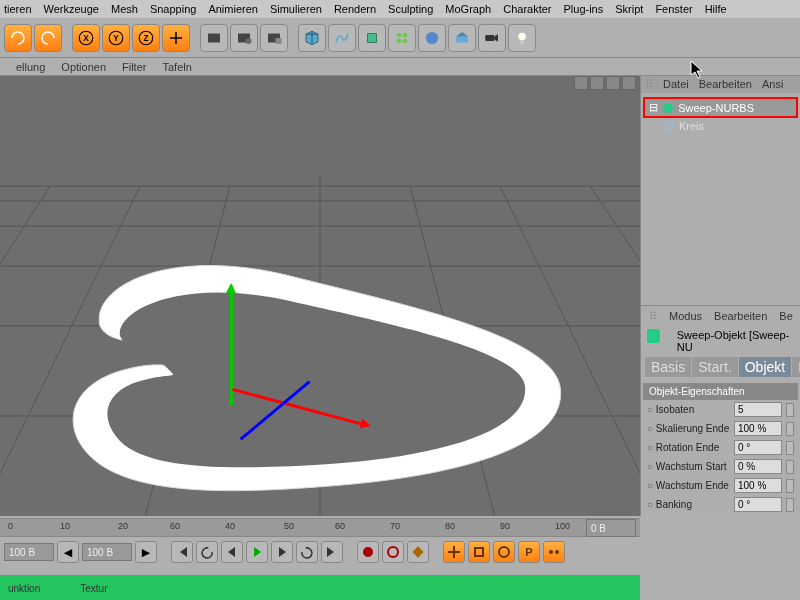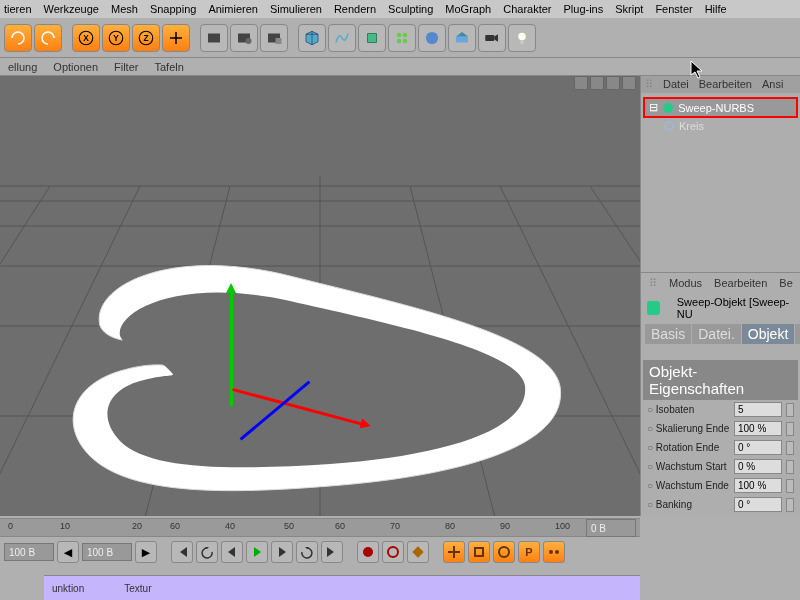--- a/index.html
+++ b/index.html
@@ -14,7 +14,7 @@
 .tool-btn svg { width: 18px; height: 18px; }
 .tool-group { display: flex; gap: 2px; margin-right: 6px; }
 
-.subbar { background: #b0b0b0; height: 18px; display: flex; align-items: center; padding: 0 8px; gap: 16px; border-bottom: 1px solid #888; }
+.subbar { background: #b0b0b0; height: 18px; display: flex; align-items: center; padding: 0 16px; gap: 16px; border-bottom: 1px solid #888; }
 .subbar span { color: #333; }
 
 .main-area { display: flex; height: 440px; }

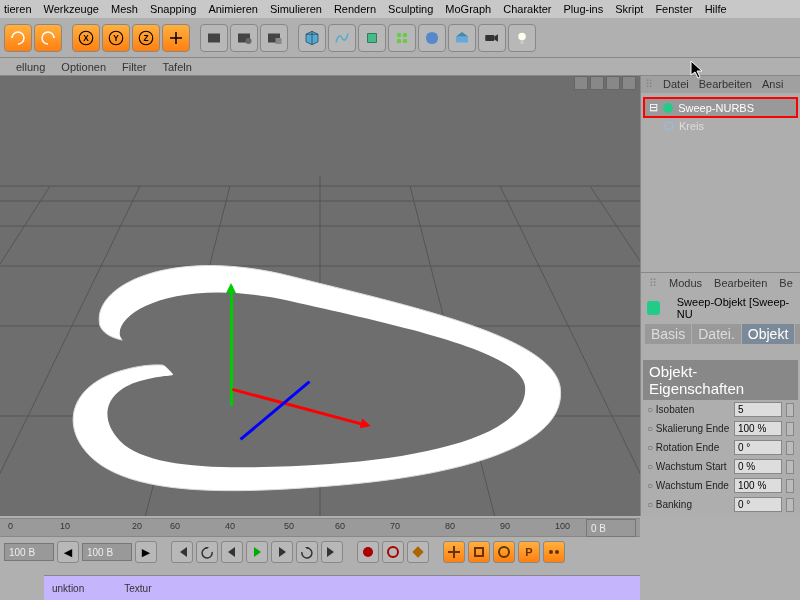--- a/index.html
+++ b/index.html
@@ -45,7 +45,7 @@
 
 .attr-panel { background: #aeaeae; border-top: 1px solid #888; padding: 2px; }
 .attr-tabs { display: flex; gap: 12px; padding: 2px 6px; font-size: 10px; color: #333; }
-.attr-title { display: flex; align-items: center; gap: 17px; padding: 4px; font-size: 11px; }
+.attr-title { display: flex; align-items: flex-start; gap: 17px; padding: 4px; font-size: 11px; }
 .attr-title .ic { width: 14px; height: 14px; background: #2c8; border-radius: 3px; }
 .tab-row { display: flex; gap: 1px; padding: 0 2px; }
 .tab-btn { background: #999; color: #ddd; padding: 2px 6px; font-size: 14px; }

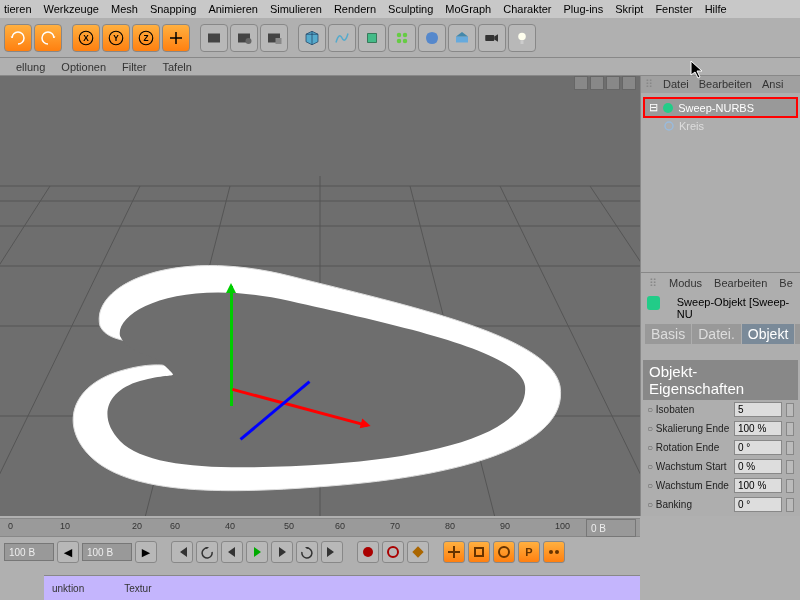--- a/index.html
+++ b/index.html
@@ -300,7 +300,7 @@
       </div>
       <div class="tab-row">
         <div class="tab-btn">Basis</div>
-        <div class="tab-btn">Datei.</div>
+        <div class="tab-btn">Start.</div>
         <div class="tab-btn active">Objekt</div>
         <div class="tab-btn">Dec</div>
       </div>

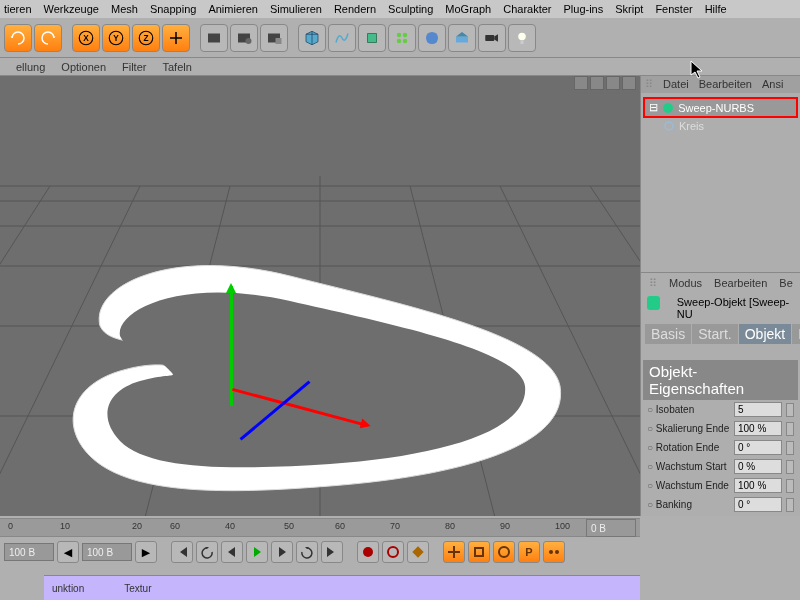--- a/index.html
+++ b/index.html
@@ -50,7 +50,7 @@
 .tab-row { display: flex; gap: 1px; padding: 0 2px; }
 .tab-btn { background: #999; color: #ddd; padding: 2px 6px; font-size: 14px; }
 .tab-btn.active { background: #7a8a99; color: #fff; }
-.prop-head { background: #888; color: #fff; padding: 3px 6px; font-size: 15px; margin-top: 16px; }
+.prop-head { background: #888; color: #fff; padding: 3px 6px; font-size: 10px; margin-top: 6px; }
 .prop-row { display: flex; align-items: center; padding: 2px 4px; gap: 4px; }
 .prop-row .lbl { flex: 1; font-size: 10px; color: #222; }
 .prop-row .lbl::before { content:'○ '; color:#666; }

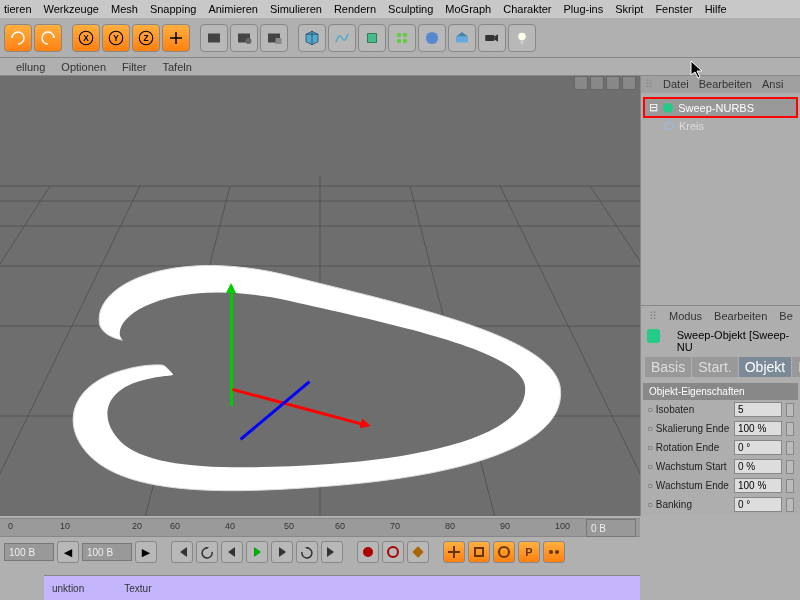--- a/index.html
+++ b/index.html
@@ -343,7 +343,7 @@
   <div class="tl-ruler">
     <span class="tl-tick" style="left:8px">0</span>
     <span class="tl-tick" style="left:60px">10</span>
-    <span class="tl-tick" style="left:132px">20</span>
+    <span class="tl-tick" style="left:118px">20</span>
     <span class="tl-tick" style="left:170px">60</span>
     <span class="tl-tick" style="left:225px">40</span>
     <span class="tl-tick" style="left:284px">50</span>

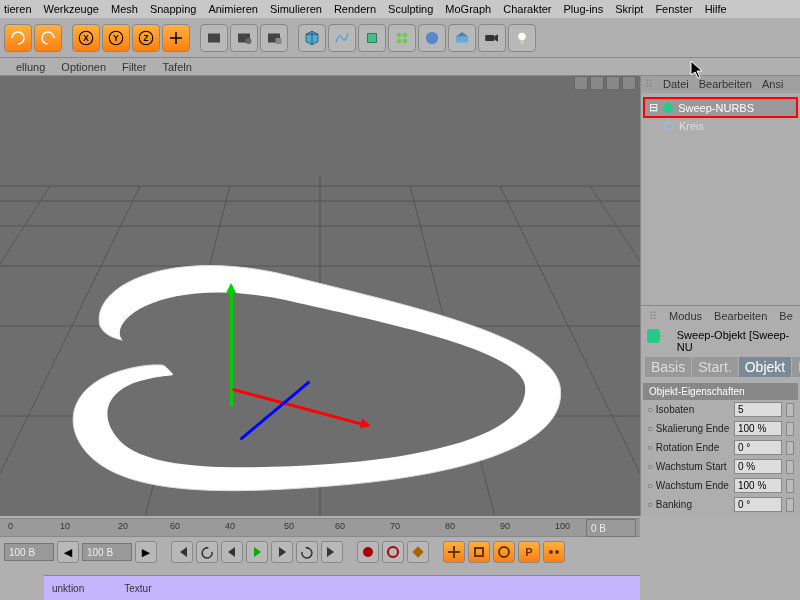--- a/index.html
+++ b/index.html
@@ -67,7 +67,7 @@
 .tl-btn.rec { color: #a00; }
 .tl-btn.orange { background: linear-gradient(#ffb040,#ff8010); }
 
-.bottom-bar { position: absolute; left: 0; bottom: 0; right: 160px; height: 22px; background: #c4b5fd; border-top: 1px solid #888; display: flex; align-items: center; padding: 12px 8px; gap: 40px; margin-left: 44px; }
+.bottom-bar { position: absolute; left: 0; bottom: 0; right: 160px; height: 22px; background: #22c55e; border-top: 1px solid #888; display: flex; align-items: center; padding: 12px 8px; gap: 40px; }
 .bottom-bar span { font-size: 10px; color: #333; }
 
 .coord-panel { position: absolute; right: 160px; bottom: 0; width: 260px; height: 22px; background: #b0b0b0; border-top: 1px solid #888; border-left: 1px solid #888; display: flex; align-items: center; justify-content: space-around; }

